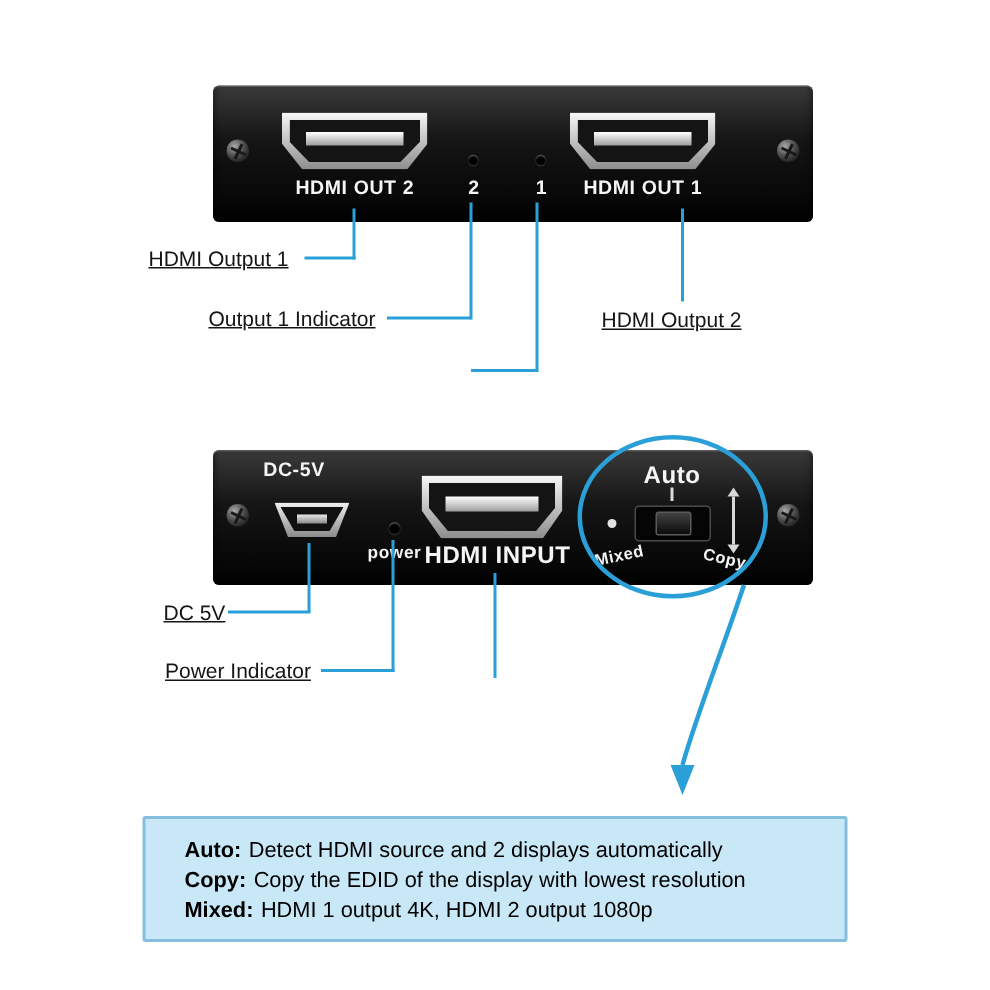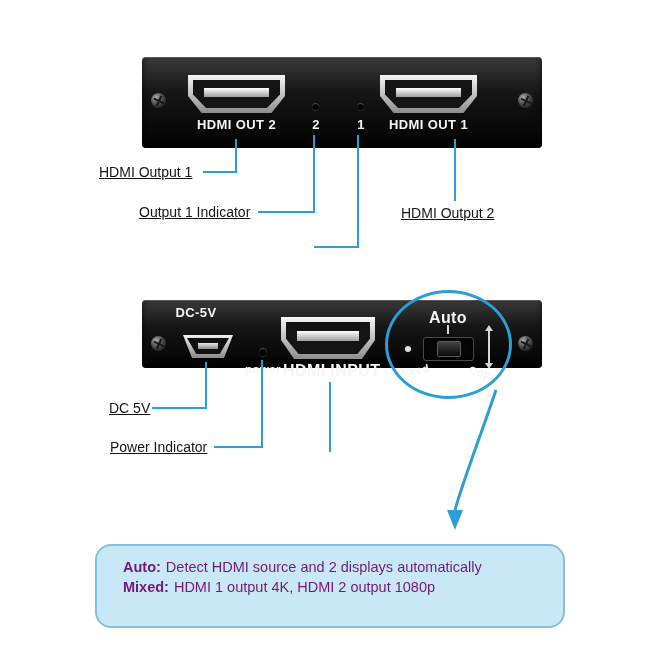--- a/index.html
+++ b/index.html
@@ -114,7 +114,7 @@
   <div class="cline" style="left:454px;top:139px;width:2px;height:62px"></div>
   <div class="callout-label" style="left:401px;top:205px">HDMI Output 2</div>
 
-  <div class="panel" style="left:142px;top:300px;width:378px;height:68px">
+  <div class="panel" style="left:142px;top:300px;width:378px;height:90px">
     <div class="screw" style="left:9px;top:36px"></div>
     <div class="screw" style="right:9px;top:36px"></div>
 

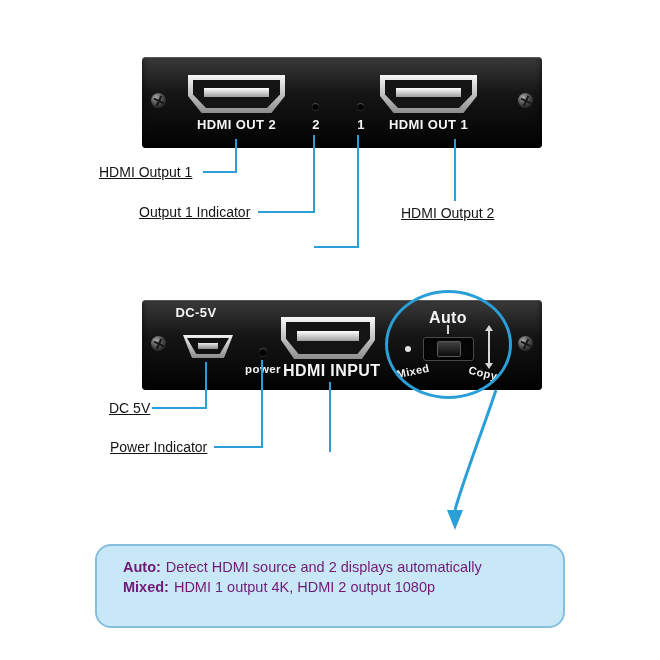--- a/index.html
+++ b/index.html
@@ -66,8 +66,8 @@
 
   
   .info-box { position:absolute; box-sizing:border-box; background:var(--info-bg,#c9e8f7);
-              border:2px solid var(--info-border,#86bedd); border-radius:16px;
-              padding:11px 12px 10px 26px; color:#701a75; font-size:14.5px; line-height:20px; }
+              border:2px solid var(--info-border,#86bedd); border-radius:2px;
+              padding:11px 12px 10px 26px; color:#000000; font-size:14.5px; line-height:20px; }
   .info-line .term { font-weight:bold; margin-right:5px; }
 </style>
 </head>

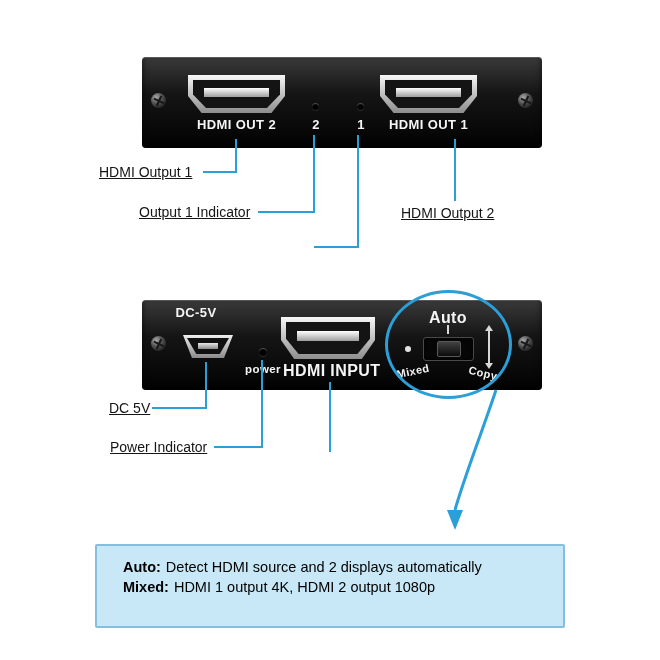--- a/index.html
+++ b/index.html
@@ -176,6 +176,9 @@
       <span class="term">Auto:</span><span class="desc">Detect HDMI source and 2 displays automatically</span>
     </div>
     <div class="info-line">
+      <span class="term">Copy:</span><span class="desc">Copy the EDID of the display with lowest resolution</span>
+    </div>
+    <div class="info-line">
       <span class="term">Mixed:</span><span class="desc">HDMI 1 output 4K, HDMI 2 output 1080p</span>
     </div>
   </div>

